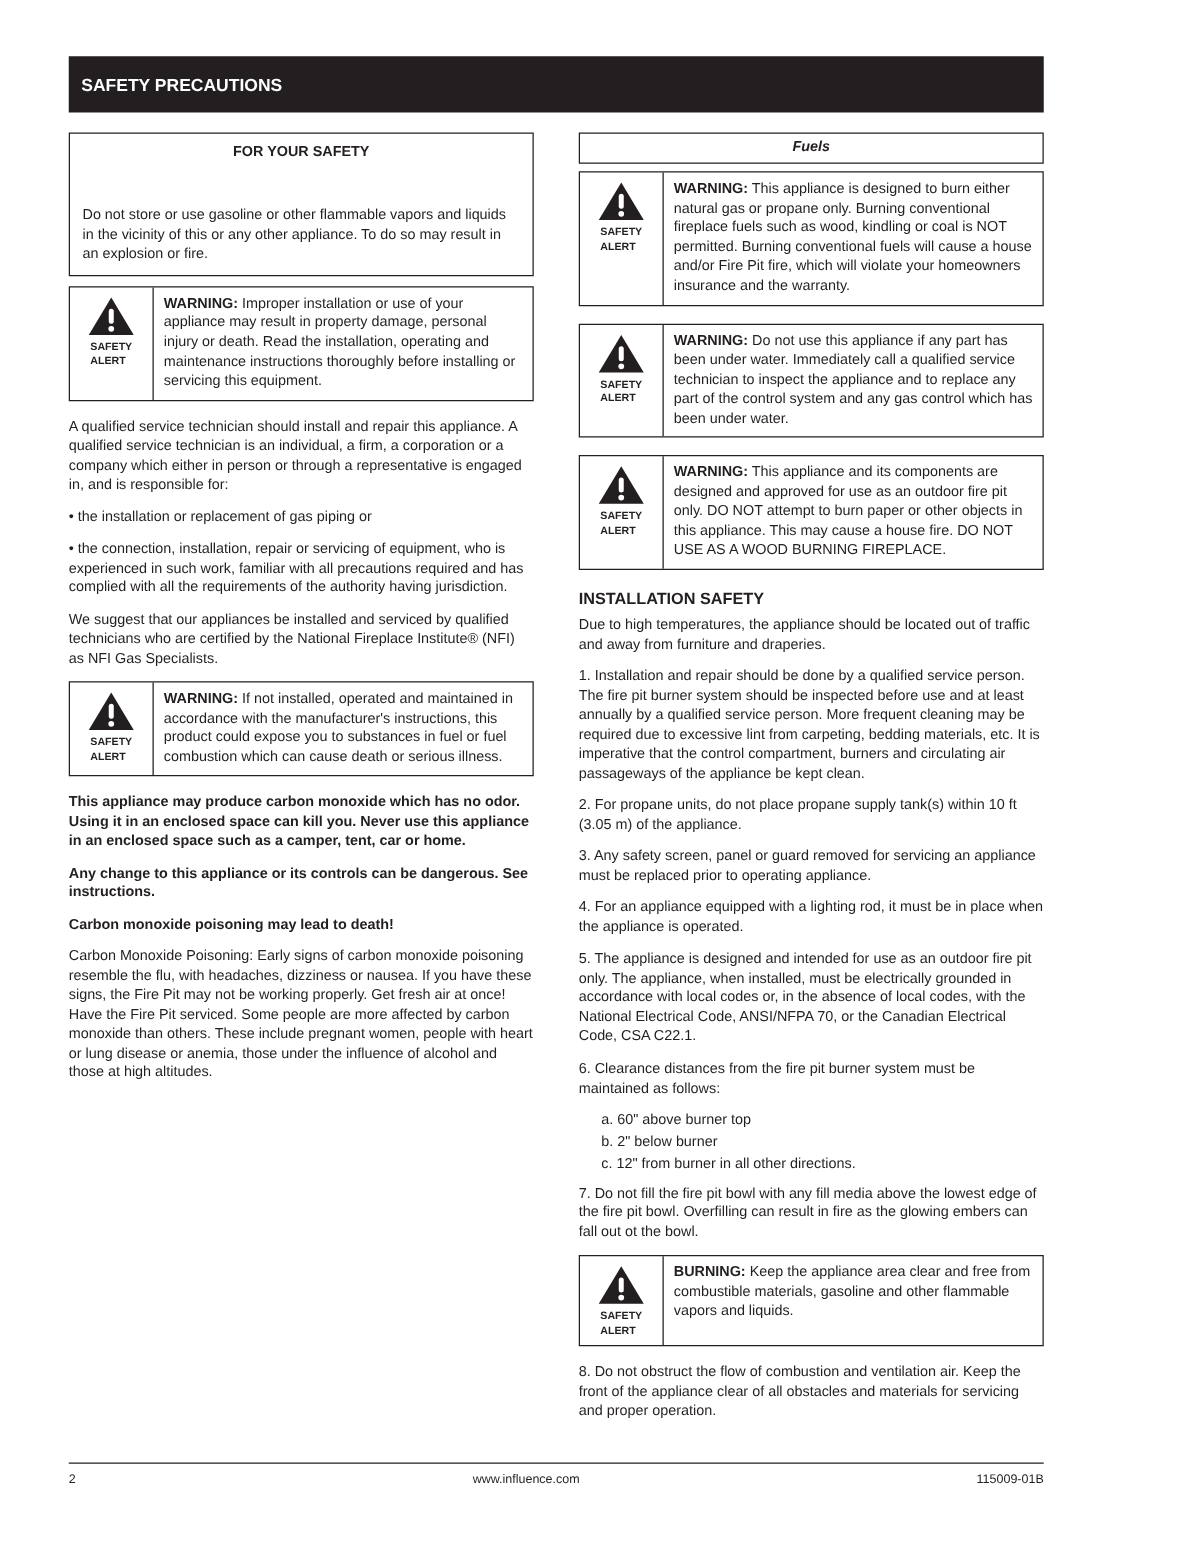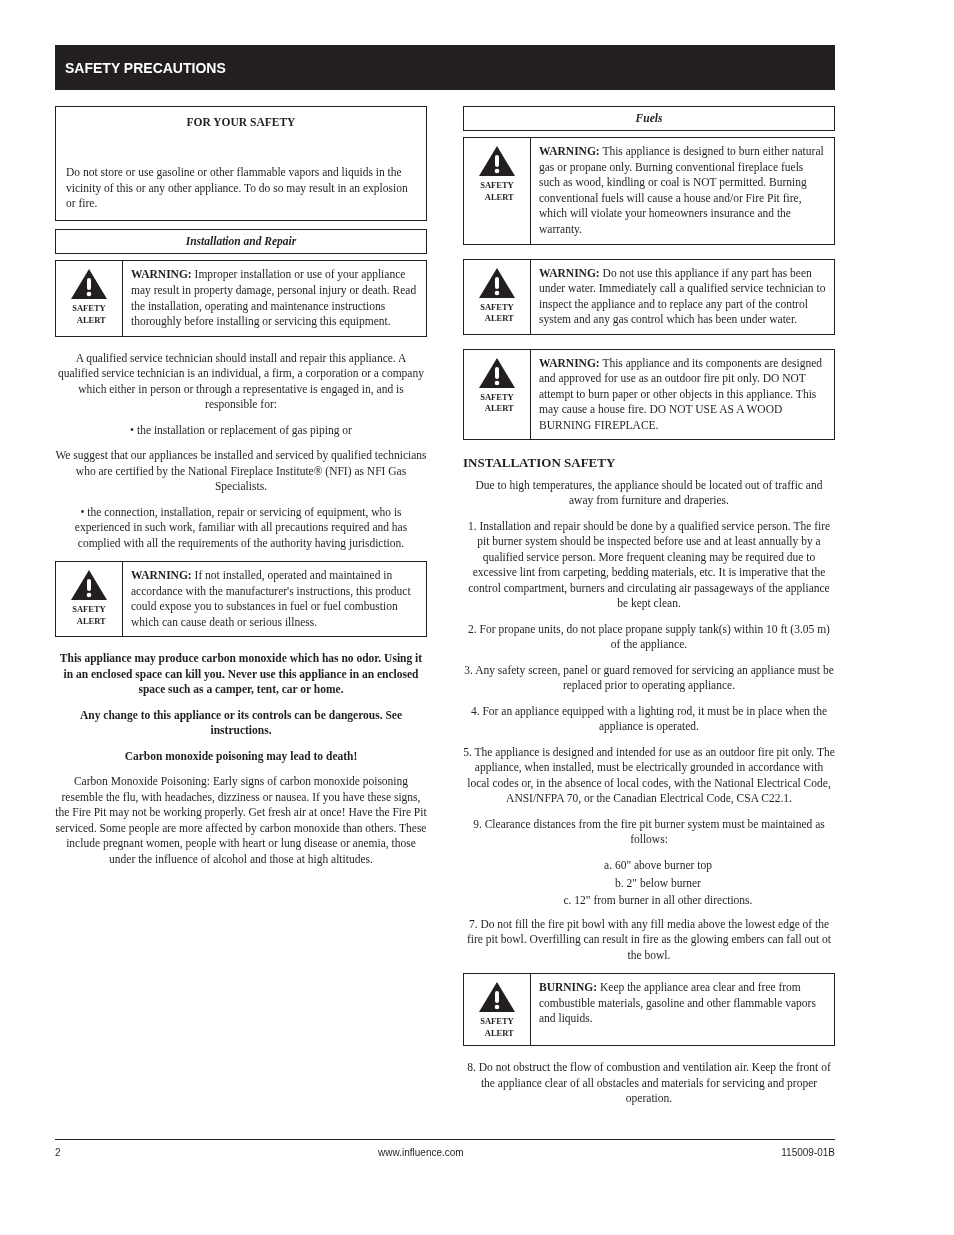--- a/index.html
+++ b/index.html
@@ -33,7 +33,6 @@
   .col {
     flex: 1;
     min-width: 0;
-    font-family: Liberation Serif, serif;
   }
   .box {
     border: 1px solid #231f20;

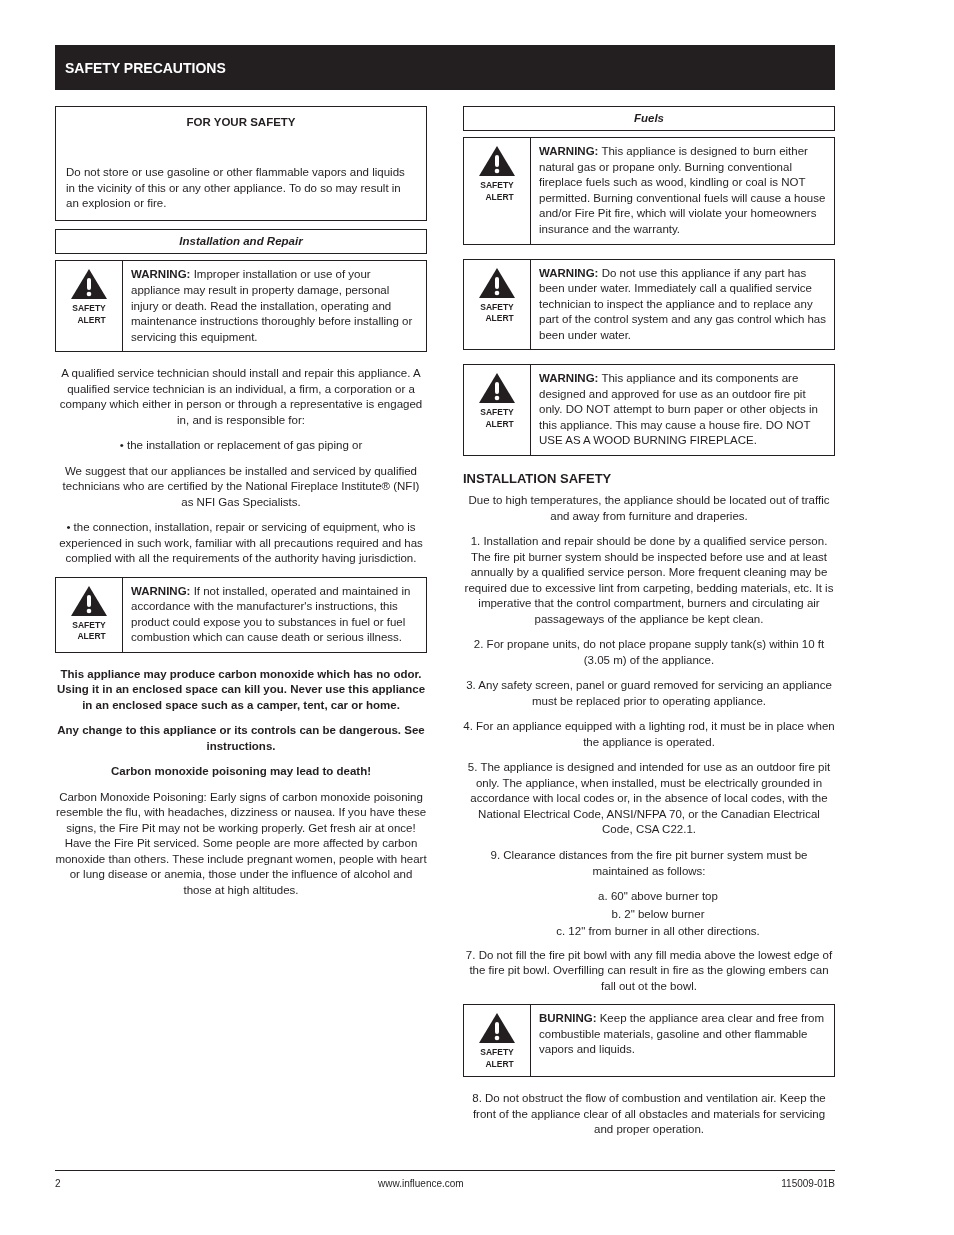--- a/index.html
+++ b/index.html
@@ -63,7 +63,7 @@
   .warning-icon-cell .label-under {
     font-size: 8.5px;
     font-weight: bold;
-    text-align: right;
+    text-align: left;
     margin-top: 2px;
   }
   .warning-text-cell {

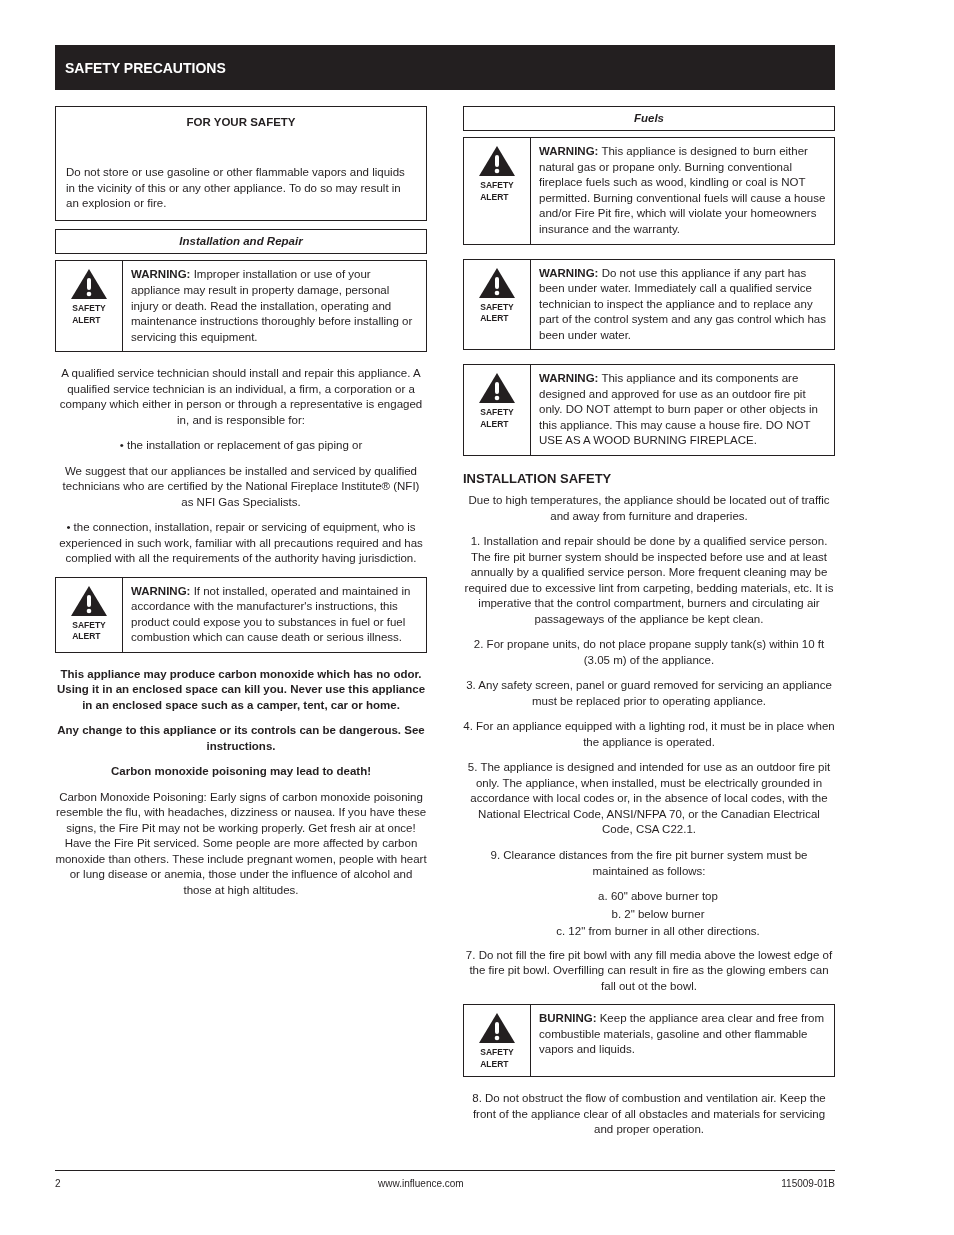--- a/index.html
+++ b/index.html
@@ -116,7 +116,6 @@
         <p>Do not store or use gasoline or other flammable vapors and liquids in the vicinity of this or any other appliance. To do so may result in an explosion or fire.</p>
       </div>
 
-      <div class="section-header">Installation and Repair</div>
 
       <div class="warning-block">
         <div class="warning-icon-cell">

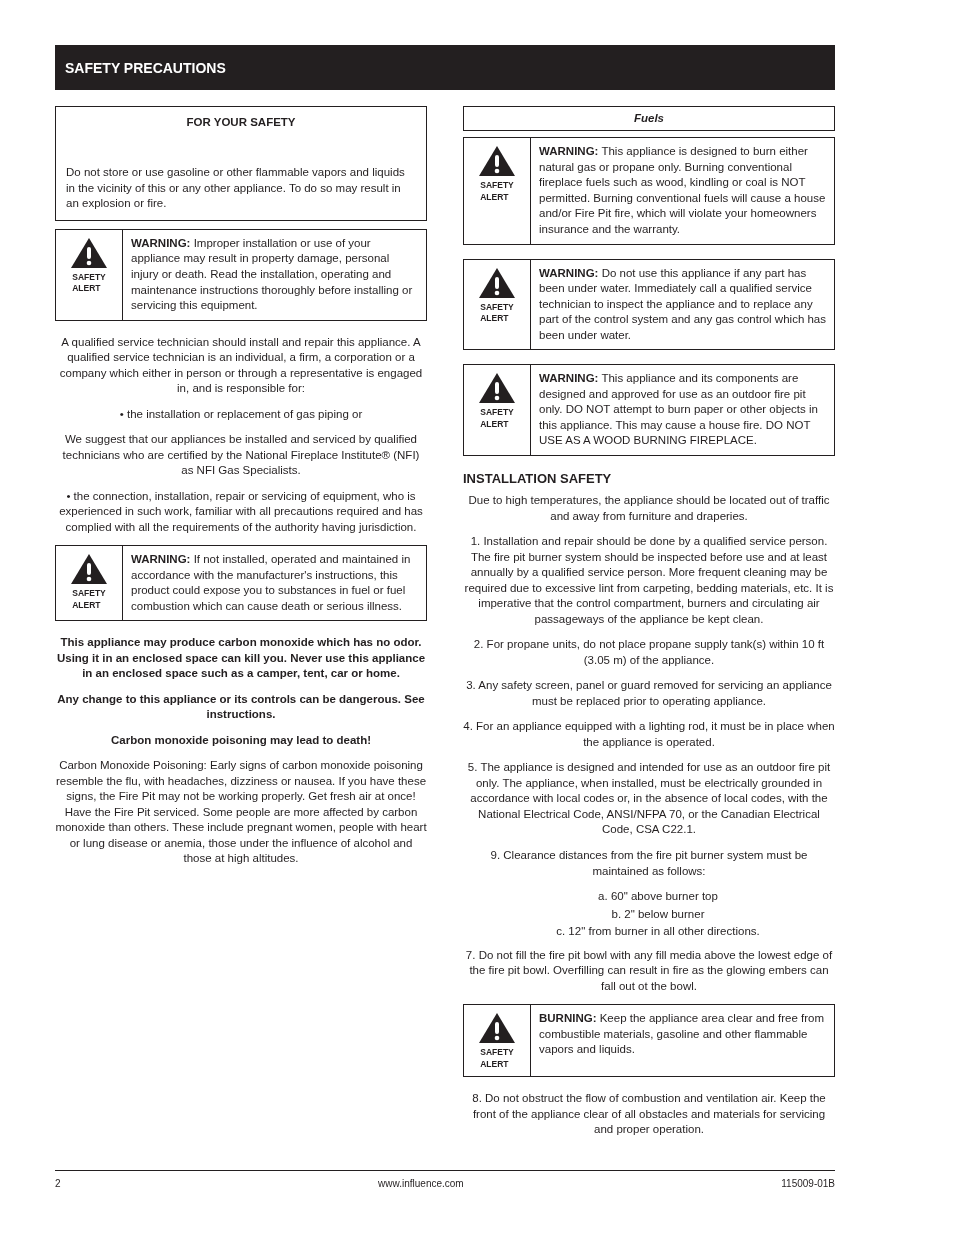--- a/index.html
+++ b/index.html
@@ -77,7 +77,7 @@
   }
   .warning-text-cell p { margin: 0 0 4px 0; }
   .warning-text-cell p:last-child { margin-bottom: 0; }
-  p.body { margin: 6px 0 10px 0; text-align: center; }
+  p.body { margin: 6px 0 10px 0; }
   .section-header {
     border: 1px solid #231f20;
     background: #fff;

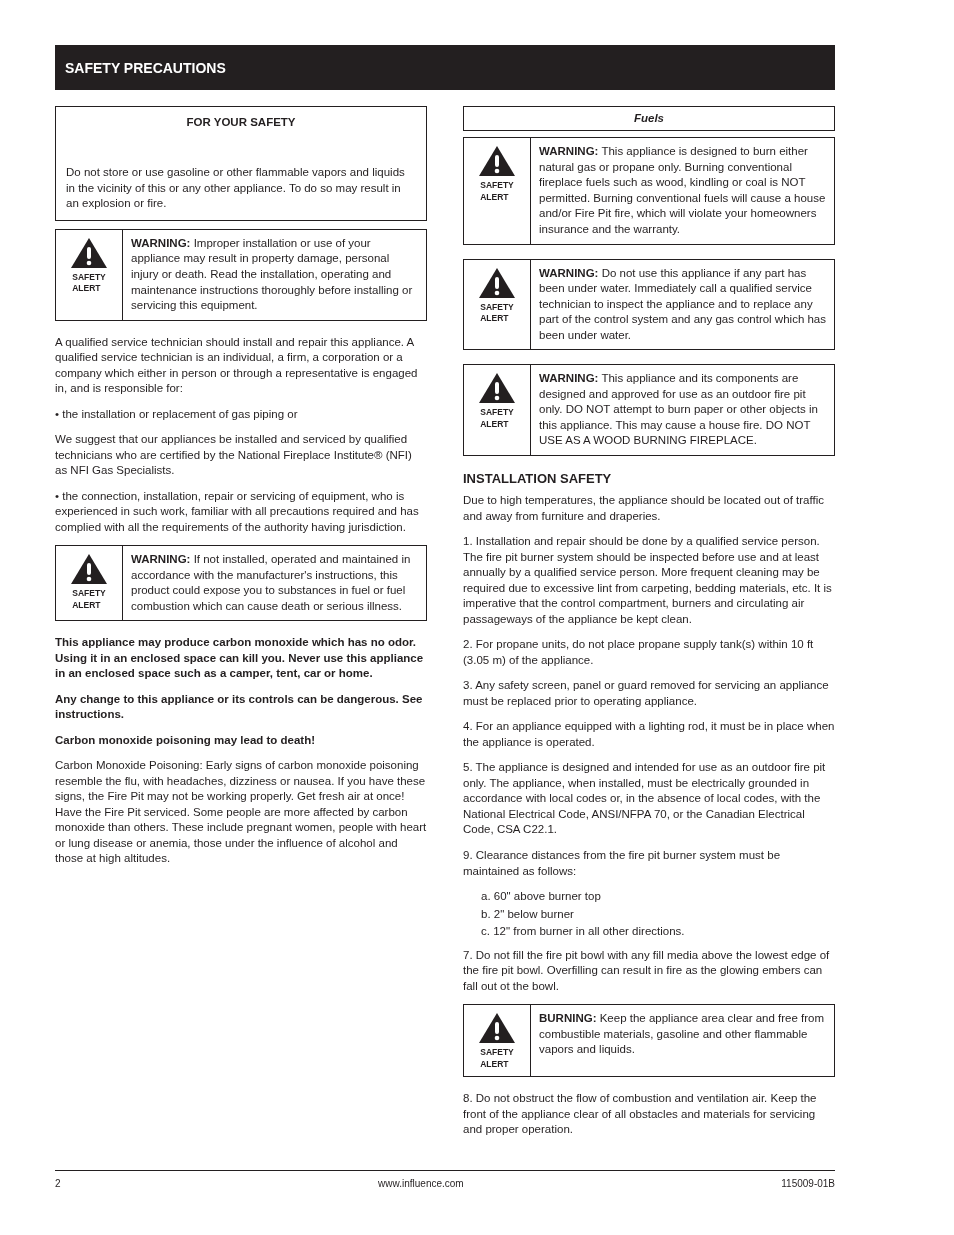--- a/index.html
+++ b/index.html
@@ -133,8 +133,8 @@
 
       <p class="body">A qualified service technician should install and repair this appliance. A qualified service technician is an individual, a firm, a corporation or a company which either in person or through a representative is engaged in, and is responsible for:</p>
       <p class="body">• the installation or replacement of gas piping or</p>
+      <p class="body">• the connection, installation, repair or servicing of equipment, who is experienced in such work, familiar with all precautions required and has complied with all the requirements of the authority having jurisdiction.</p>
       <p class="body">We suggest that our appliances be installed and serviced by qualified technicians who are certified by the National Fireplace Institute® (NFI) as NFI Gas Specialists.</p>
-      <p class="body">• the connection, installation, repair or servicing of equipment, who is experienced in such work, familiar with all precautions required and has complied with all the requirements of the authority having jurisdiction.</p>
 
 
       <div class="warning-block">

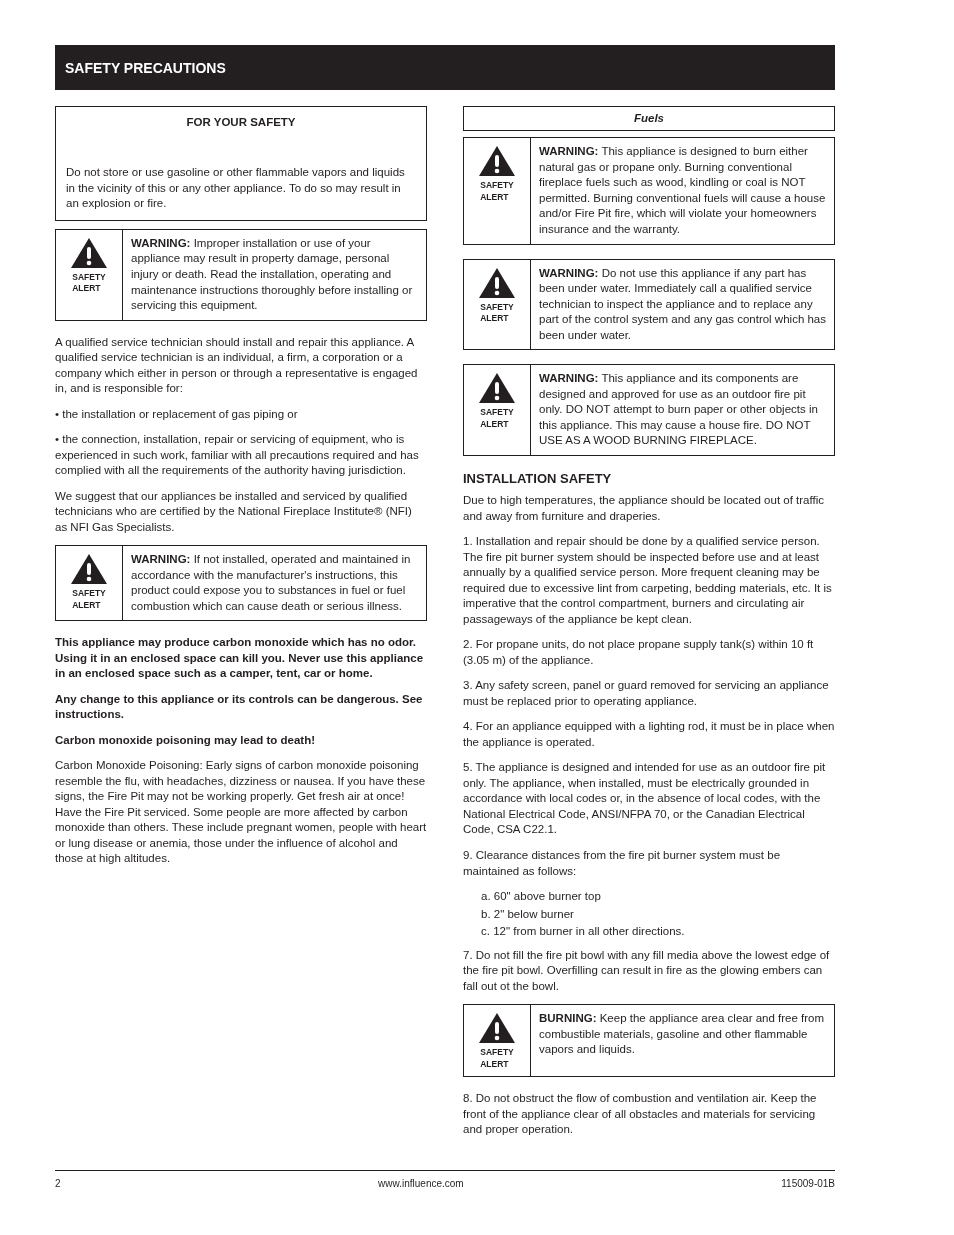--- a/index.html
+++ b/index.html
@@ -212,7 +212,7 @@
       <p class="body">3. Any safety screen, panel or guard removed for servicing an appliance must be replaced prior to operating appliance.</p>
       <p class="body">4. For an appliance equipped with a lighting rod, it must be in place when the appliance is operated.</p>
       <p class="body">5. The appliance is designed and intended for use as an outdoor fire pit only. The appliance, when installed, must be electrically grounded in accordance with local codes or, in the absence of local codes, with the National Electrical Code, ANSI/NFPA 70, or the Canadian Electrical Code, CSA C22.1.</p>
-      <p class="body">9. Clearance distances from the fire pit burner system must be maintained as follows:</p>
+      <p class="body">6. Clearance distances from the fire pit burner system must be maintained as follows:</p>
 
       <div style="padding-left:18px;">
         <p class="body" style="margin:2px 0;">a. 60" above burner top</p>

